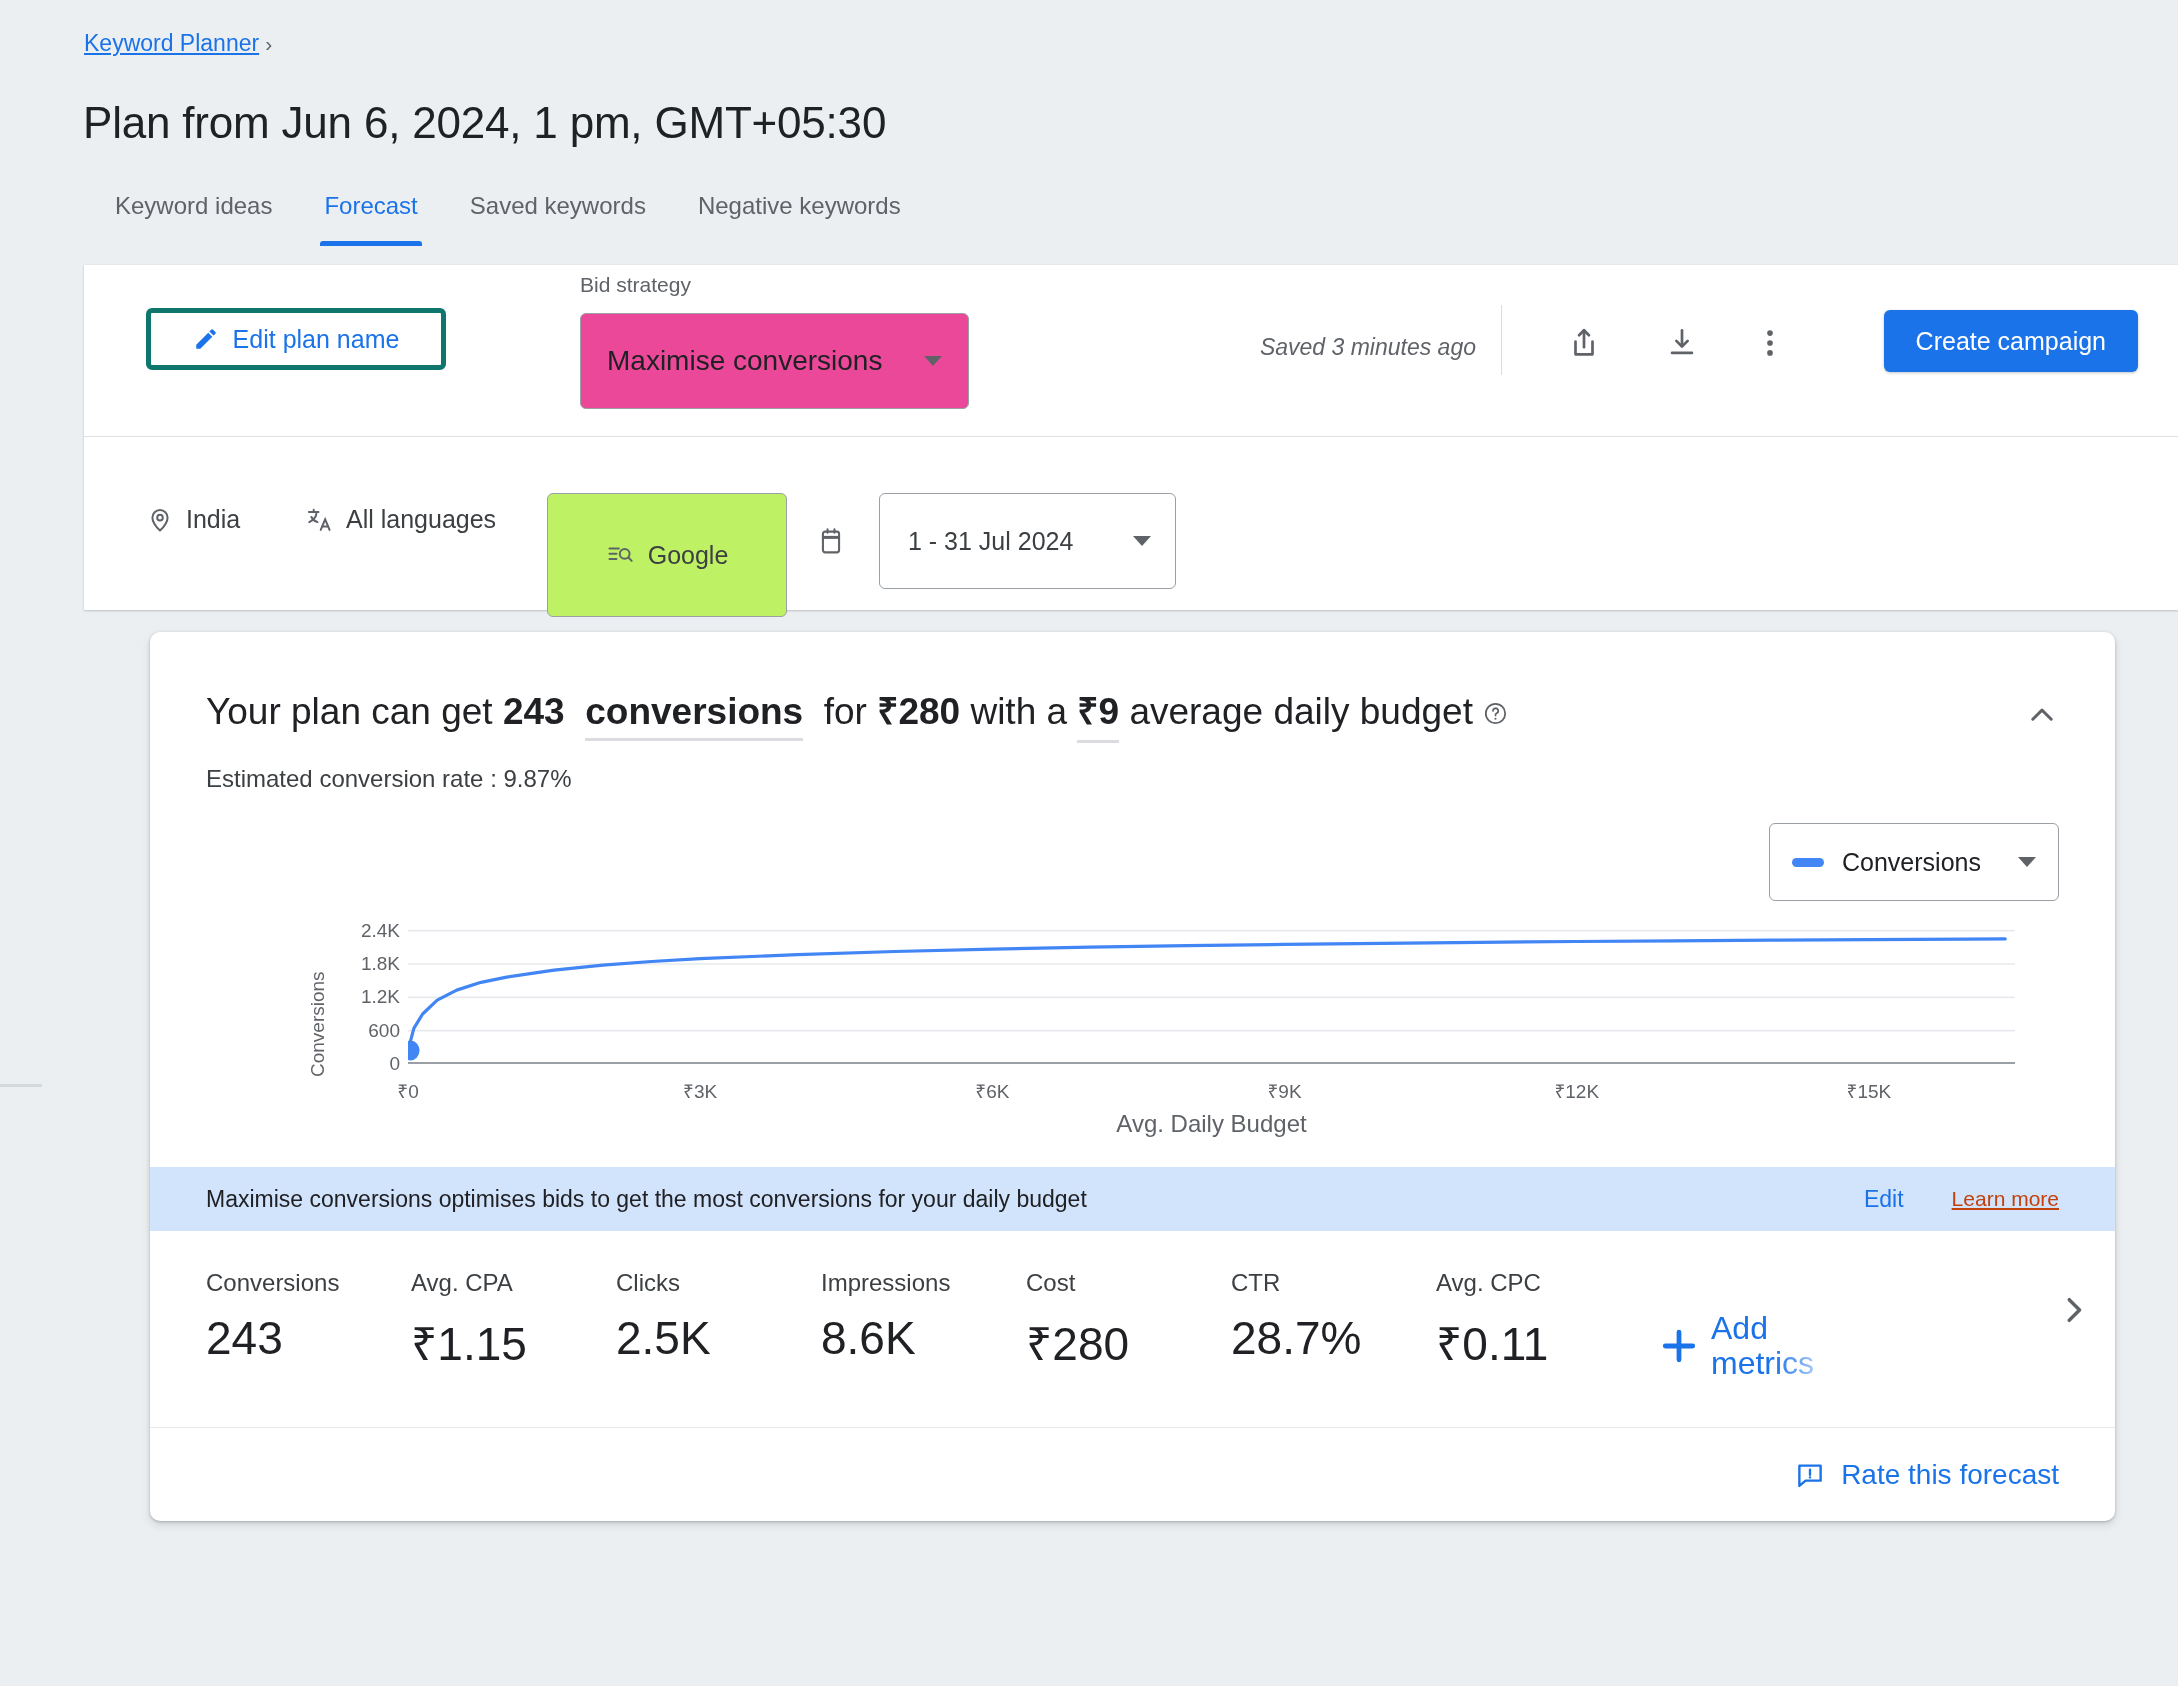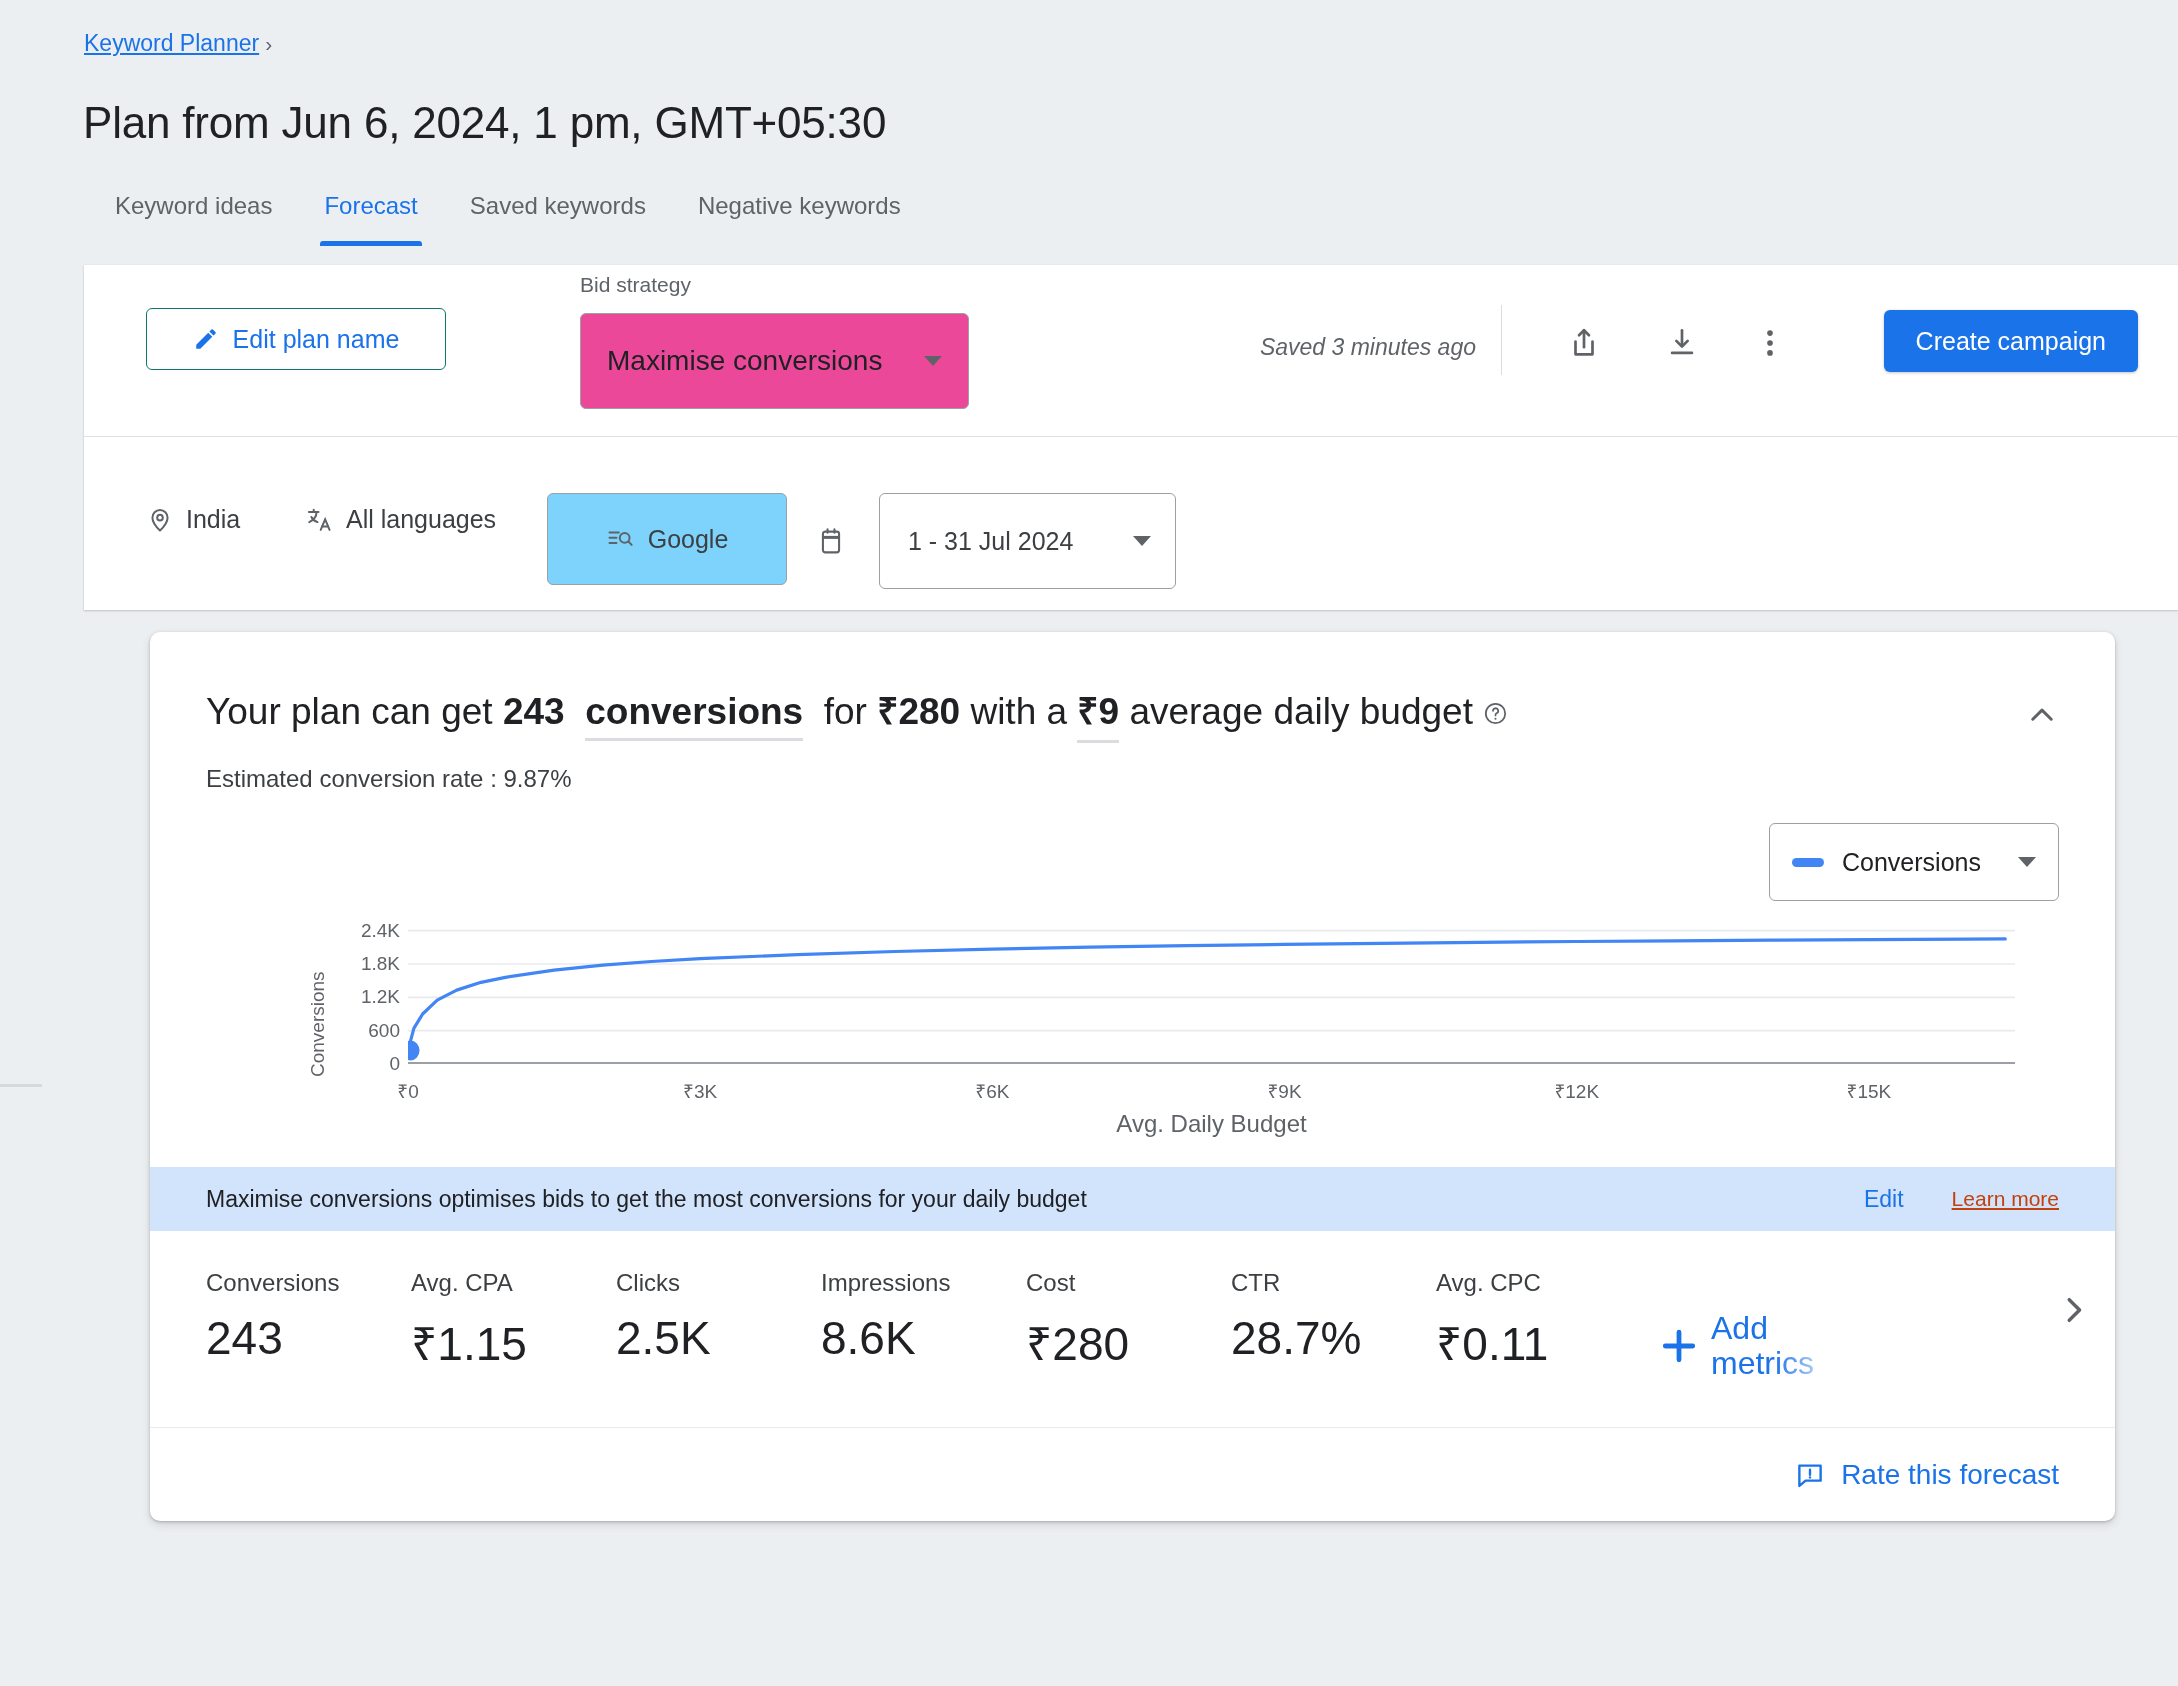--- a/index.html
+++ b/index.html
@@ -61,7 +61,7 @@
   .edit-plan-btn {
     position: absolute; left: 62px; top: 43px;
     width: 300px; height: 62px;
-    border: 1px solid #0f766e; border-radius: 6px;
+    border: 5px solid #0f766e; border-radius: 6px;
     background: #fff; color: #1a73e8;
     font-size: 25px; font-family: inherit;
     display: flex; align-items: center; justify-content: center; gap: 14px;

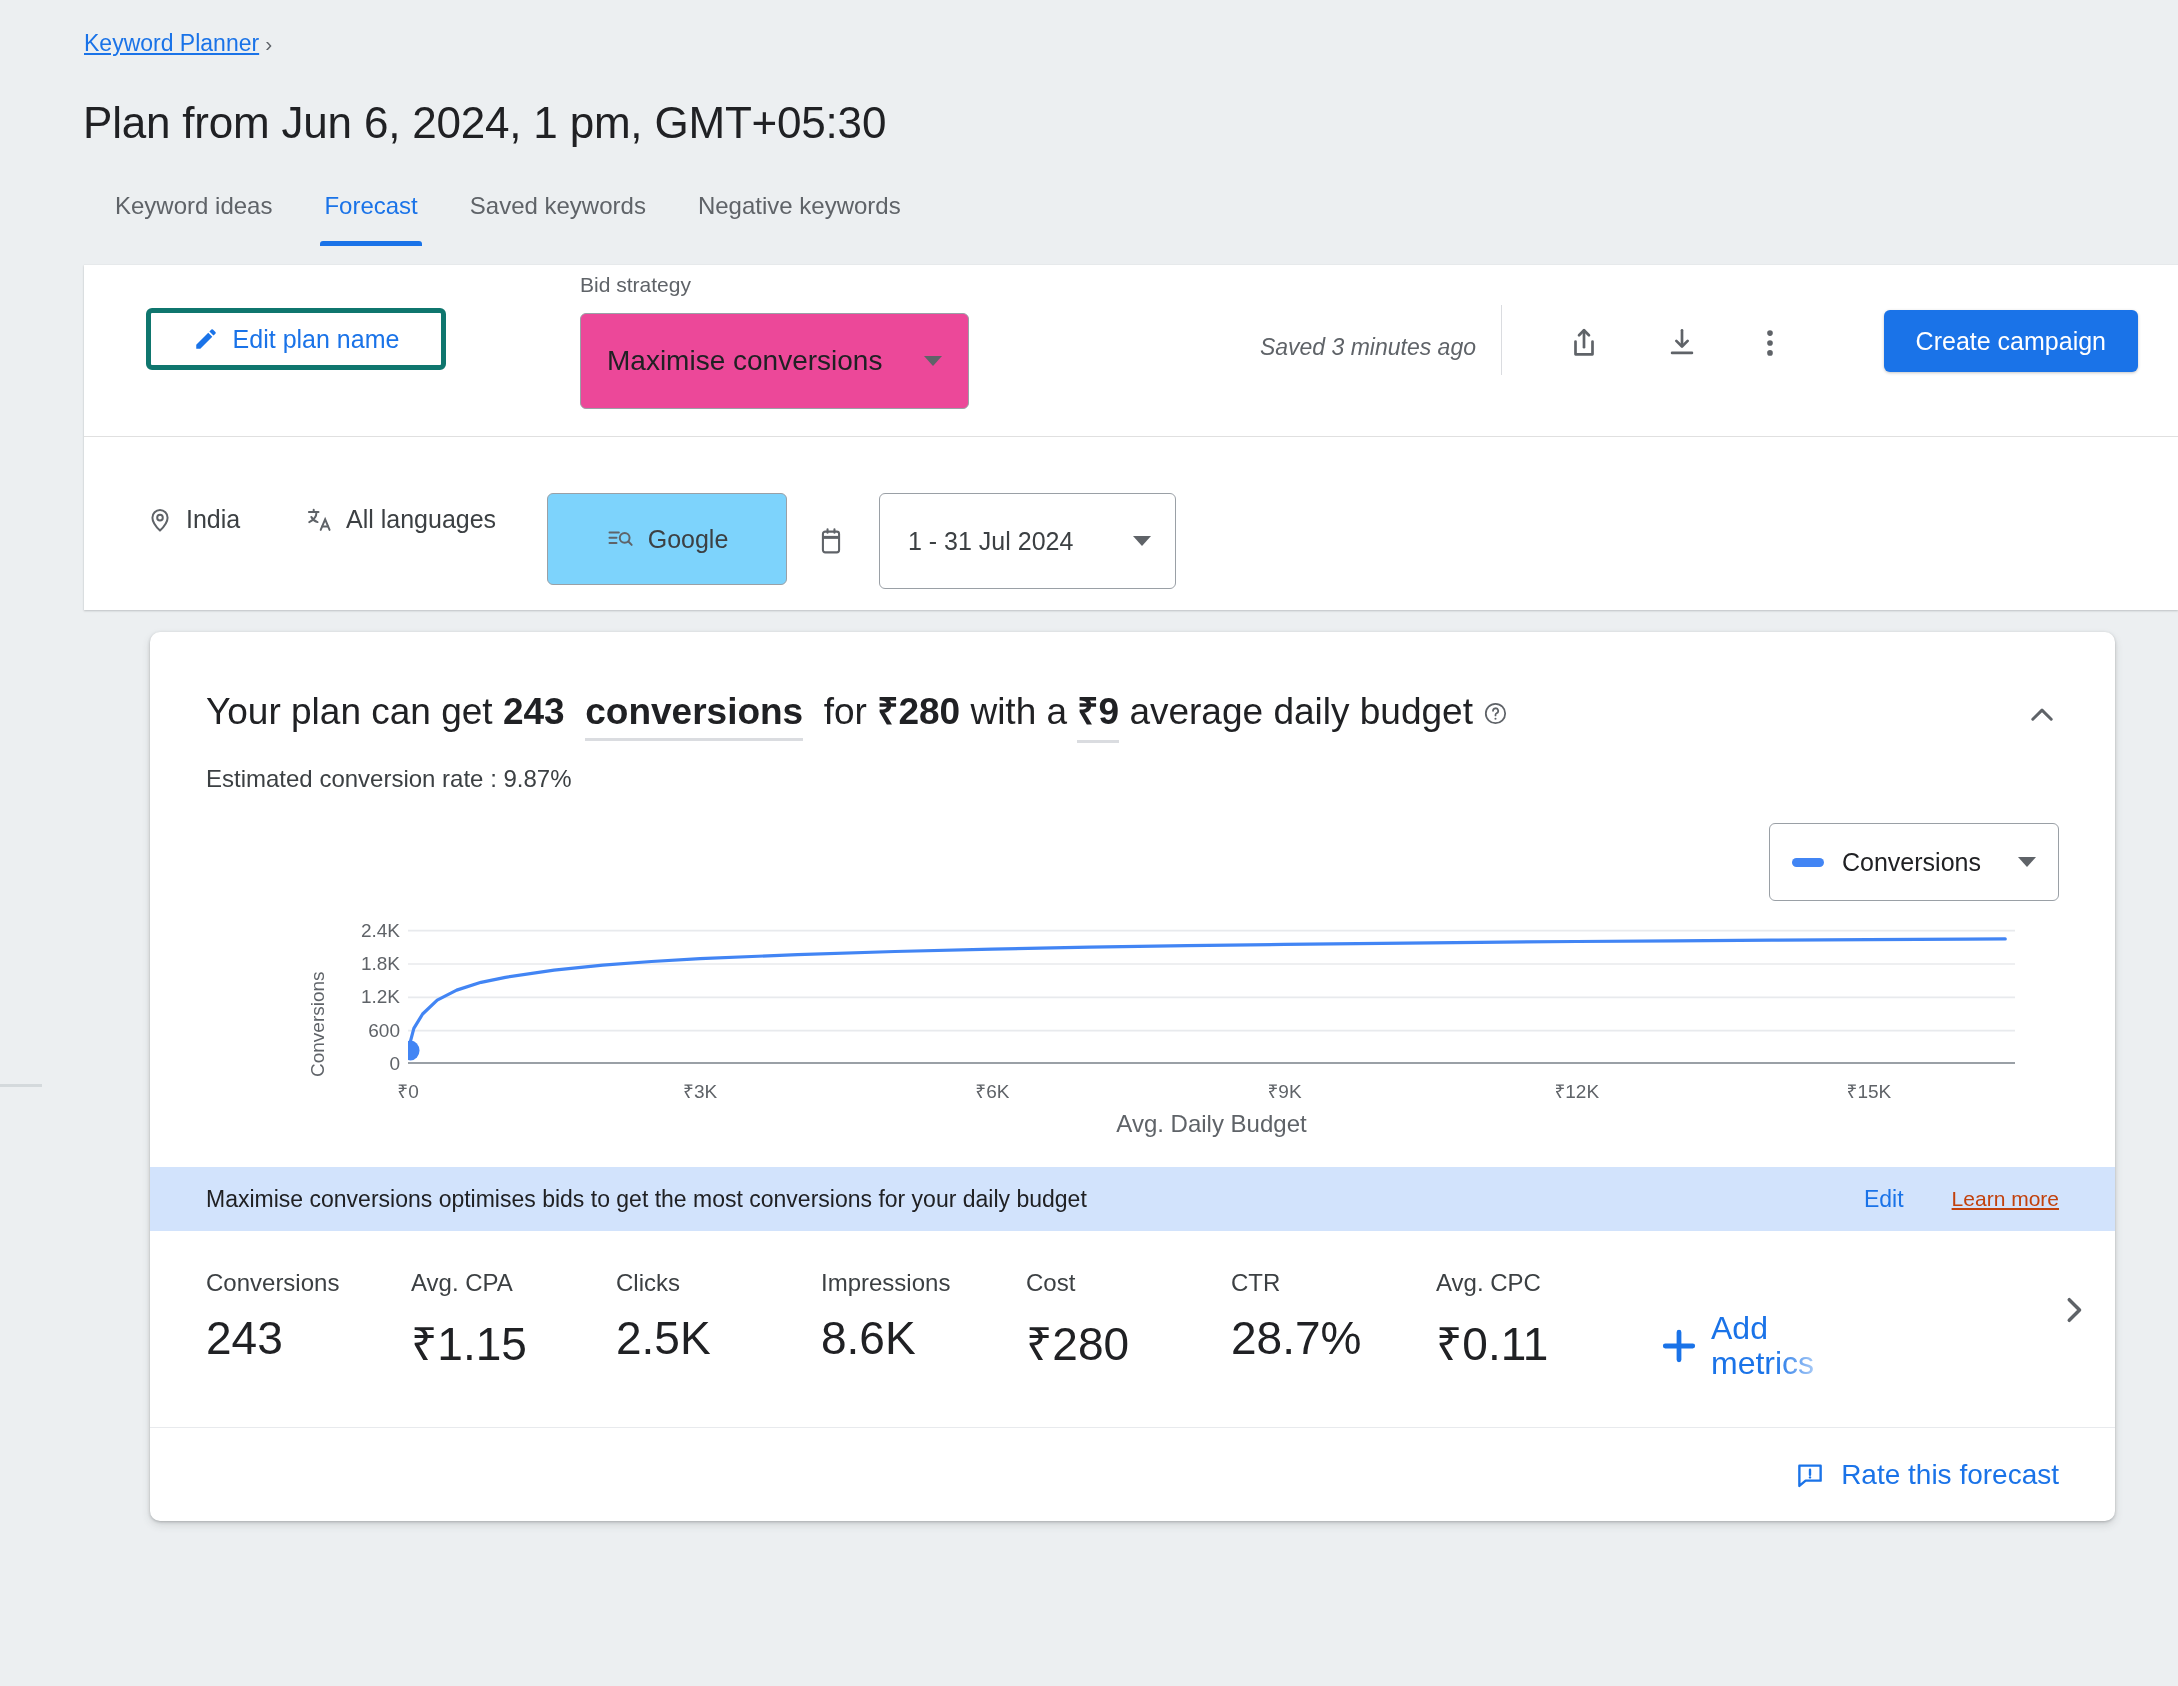--- a/index.html
+++ b/index.html
@@ -127,10 +127,10 @@
 
   .network-box {
     position: absolute; left: 463px; top: 56px;
-    width: 240px; height: 92px;
+    width: 240px; height: 124px;
     border: 1px solid #9aa0a6; border-radius: 6px;
     display: flex; align-items: center; justify-content: center; gap: 14px;
-    font-size: 25px; color: #3c4043; cursor: pointer; background:#7dd3fc;
+    font-size: 25px; color: #3c4043; cursor: pointer; background:#bef264;
   }
   .date-cal-icon {
     position: absolute; left: 733px; top: 90px;

